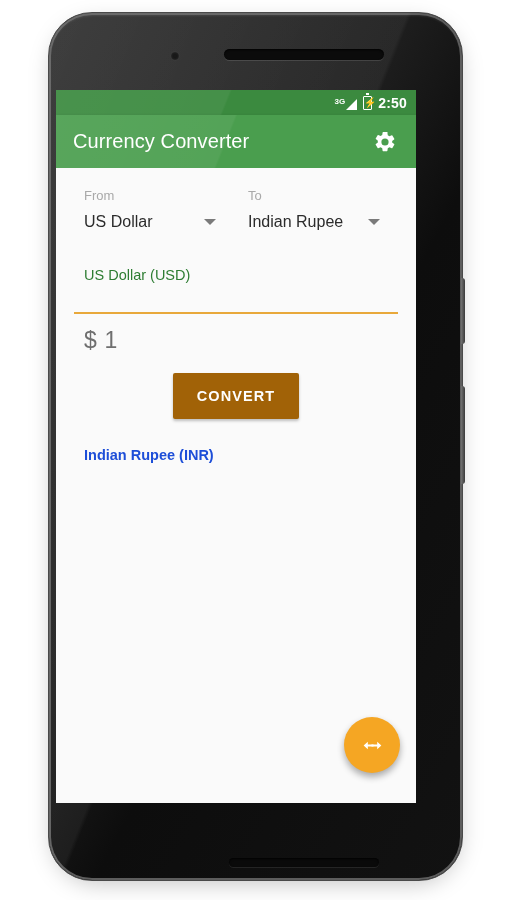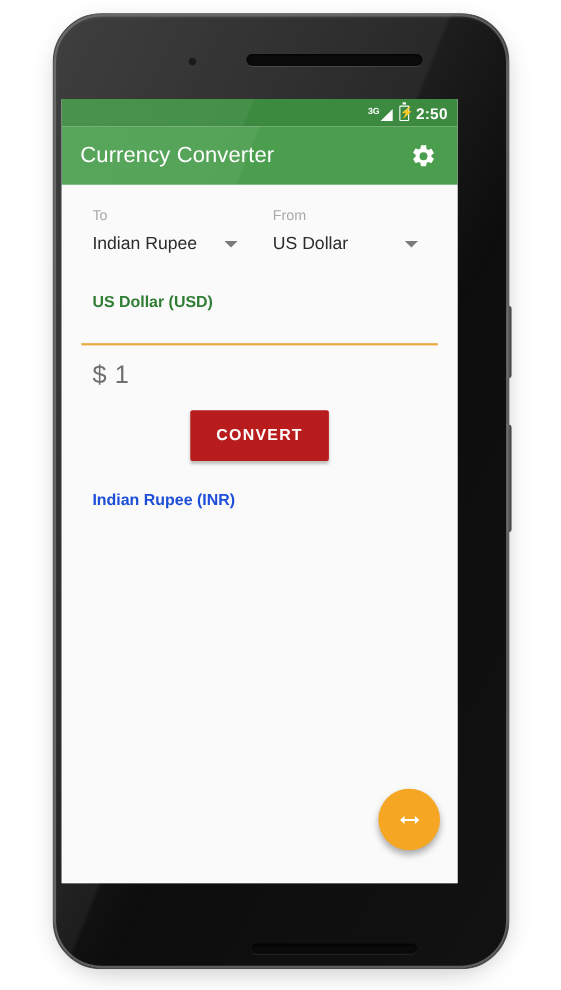--- a/index.html
+++ b/index.html
@@ -358,19 +358,19 @@
 
       <div class="selector-row">
         <div class="selector">
+          <div class="sel-label">From</div>
+          <div class="sel-field">
+            <span class="sel-value">US Dollar</span>
+            <span class="caret"></span>
+          </div>
+        </div>
+        <div class="selector">
           <div class="sel-label">To</div>
           <div class="sel-field">
             <span class="sel-value">Indian Rupee</span>
             <span class="caret"></span>
           </div>
         </div>
-        <div class="selector">
-          <div class="sel-label">From</div>
-          <div class="sel-field">
-            <span class="sel-value">US Dollar</span>
-            <span class="caret"></span>
-          </div>
-        </div>
       </div>
 
       <div class="from-label">US Dollar (USD)</div>

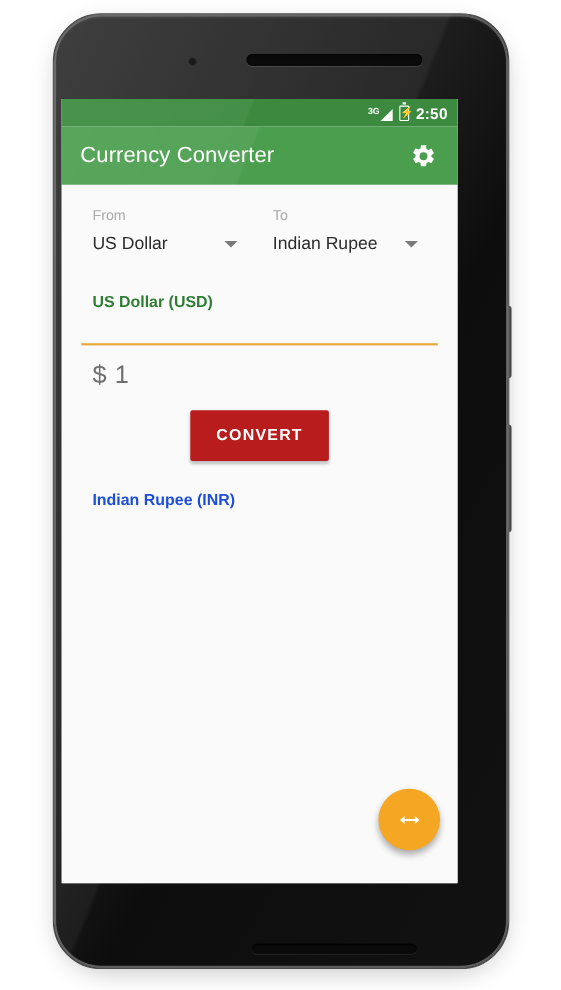--- a/index.html
+++ b/index.html
@@ -244,7 +244,7 @@
 
   .from-label {
     font-size: 14.5px;
-    font-weight: bold;
+    font-weight: normal;
     color: #2e7d33;
     padding-left: 12px;
     margin-top: 36px;

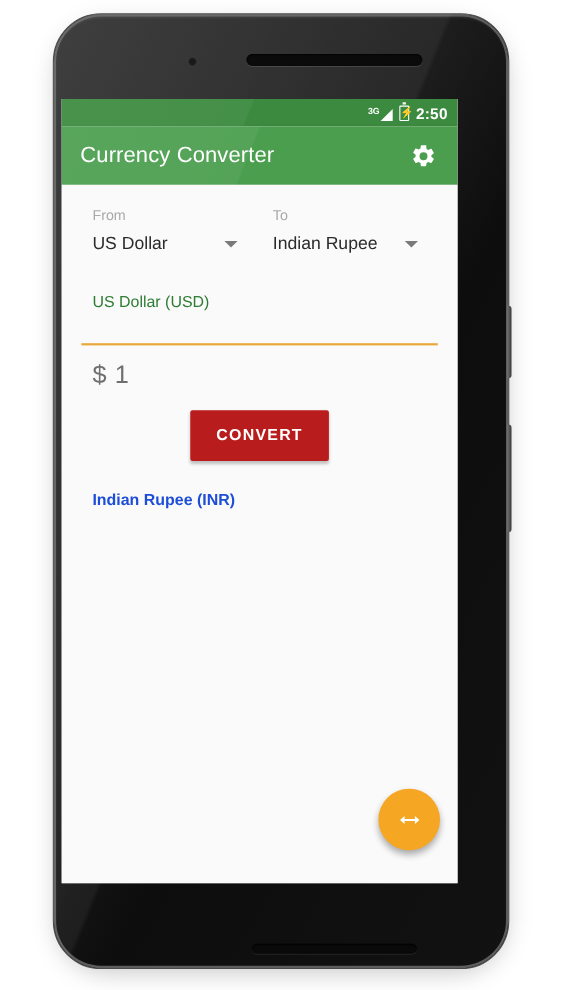--- a/index.html
+++ b/index.html
@@ -272,7 +272,7 @@
     margin-top: 19px;
   }
   .convert-btn {
-    background: #b91c1c;
+    background: #a16207;
     color: #ffffff;
     font-size: 14.5px;
     font-weight: bold;

